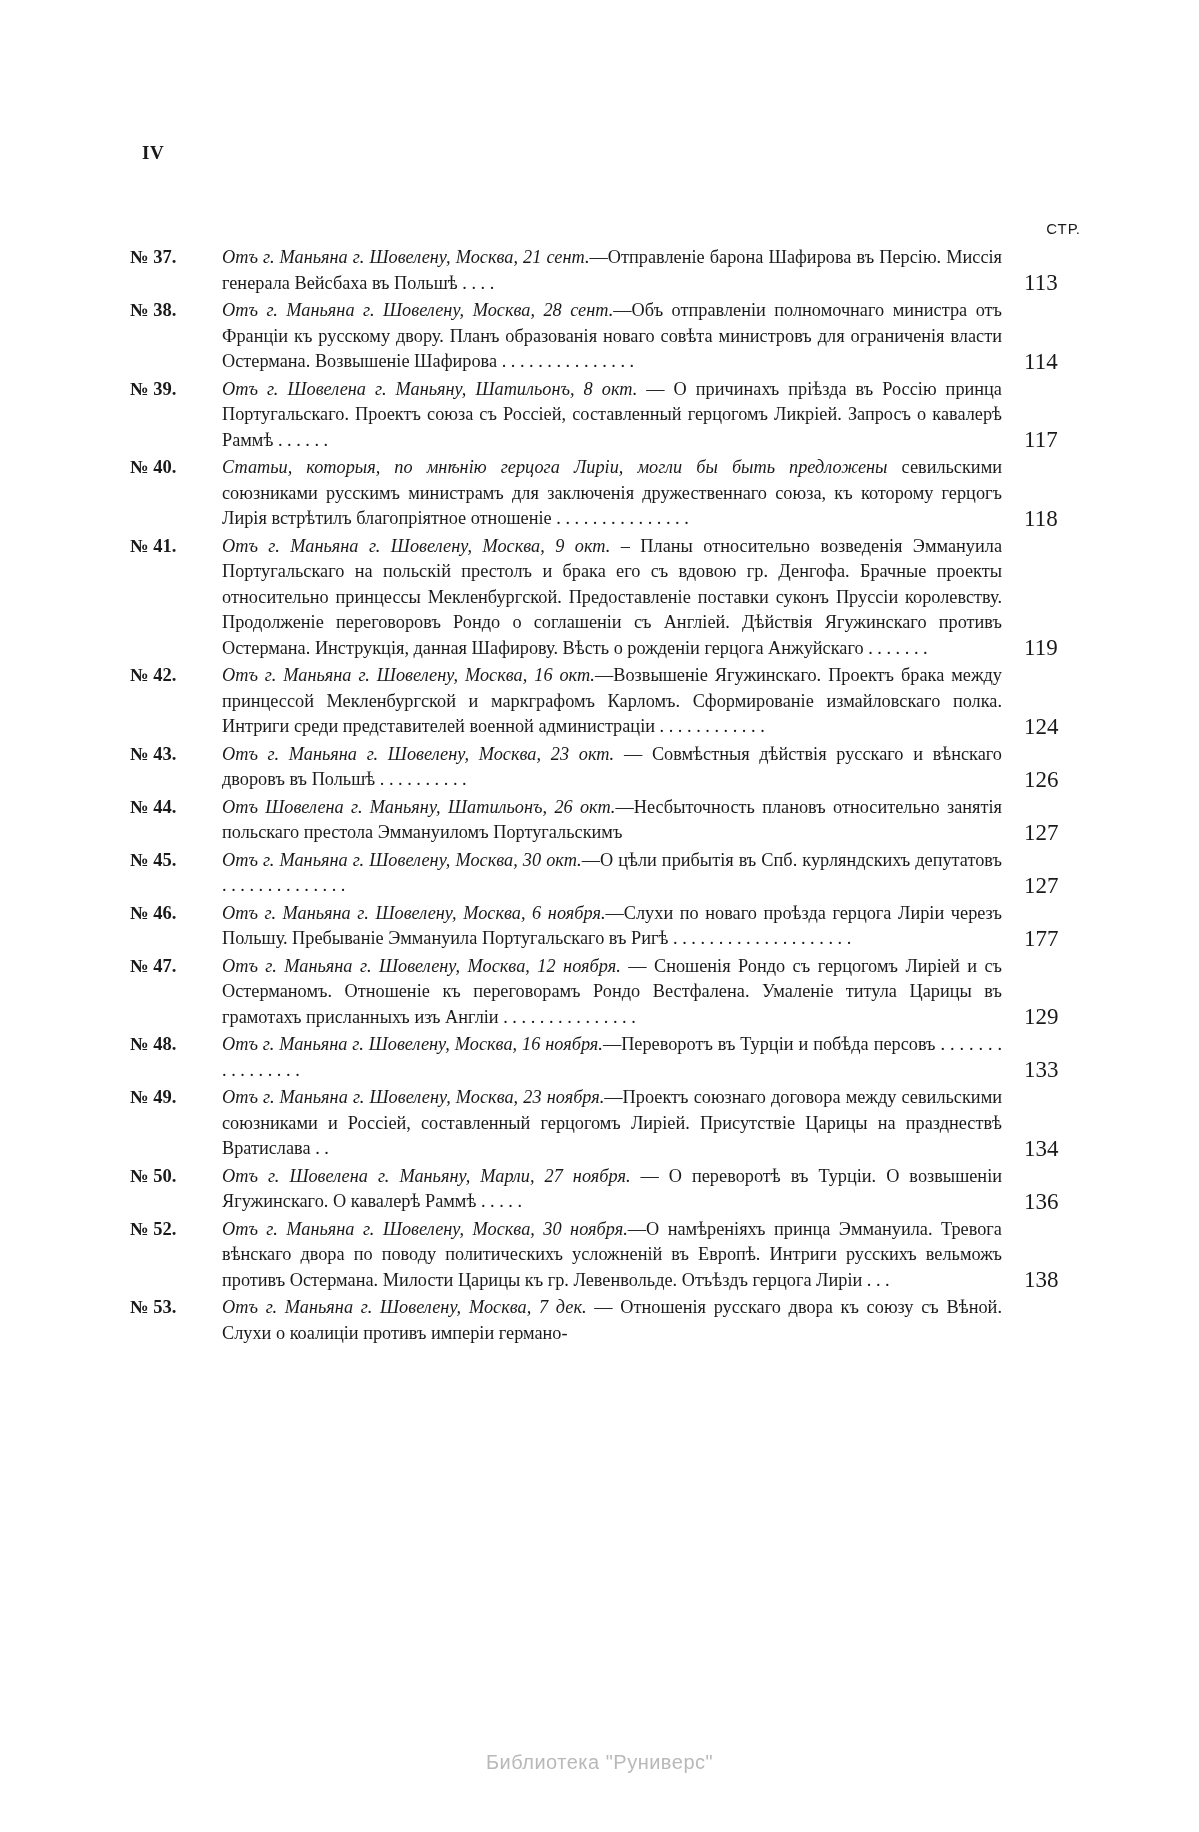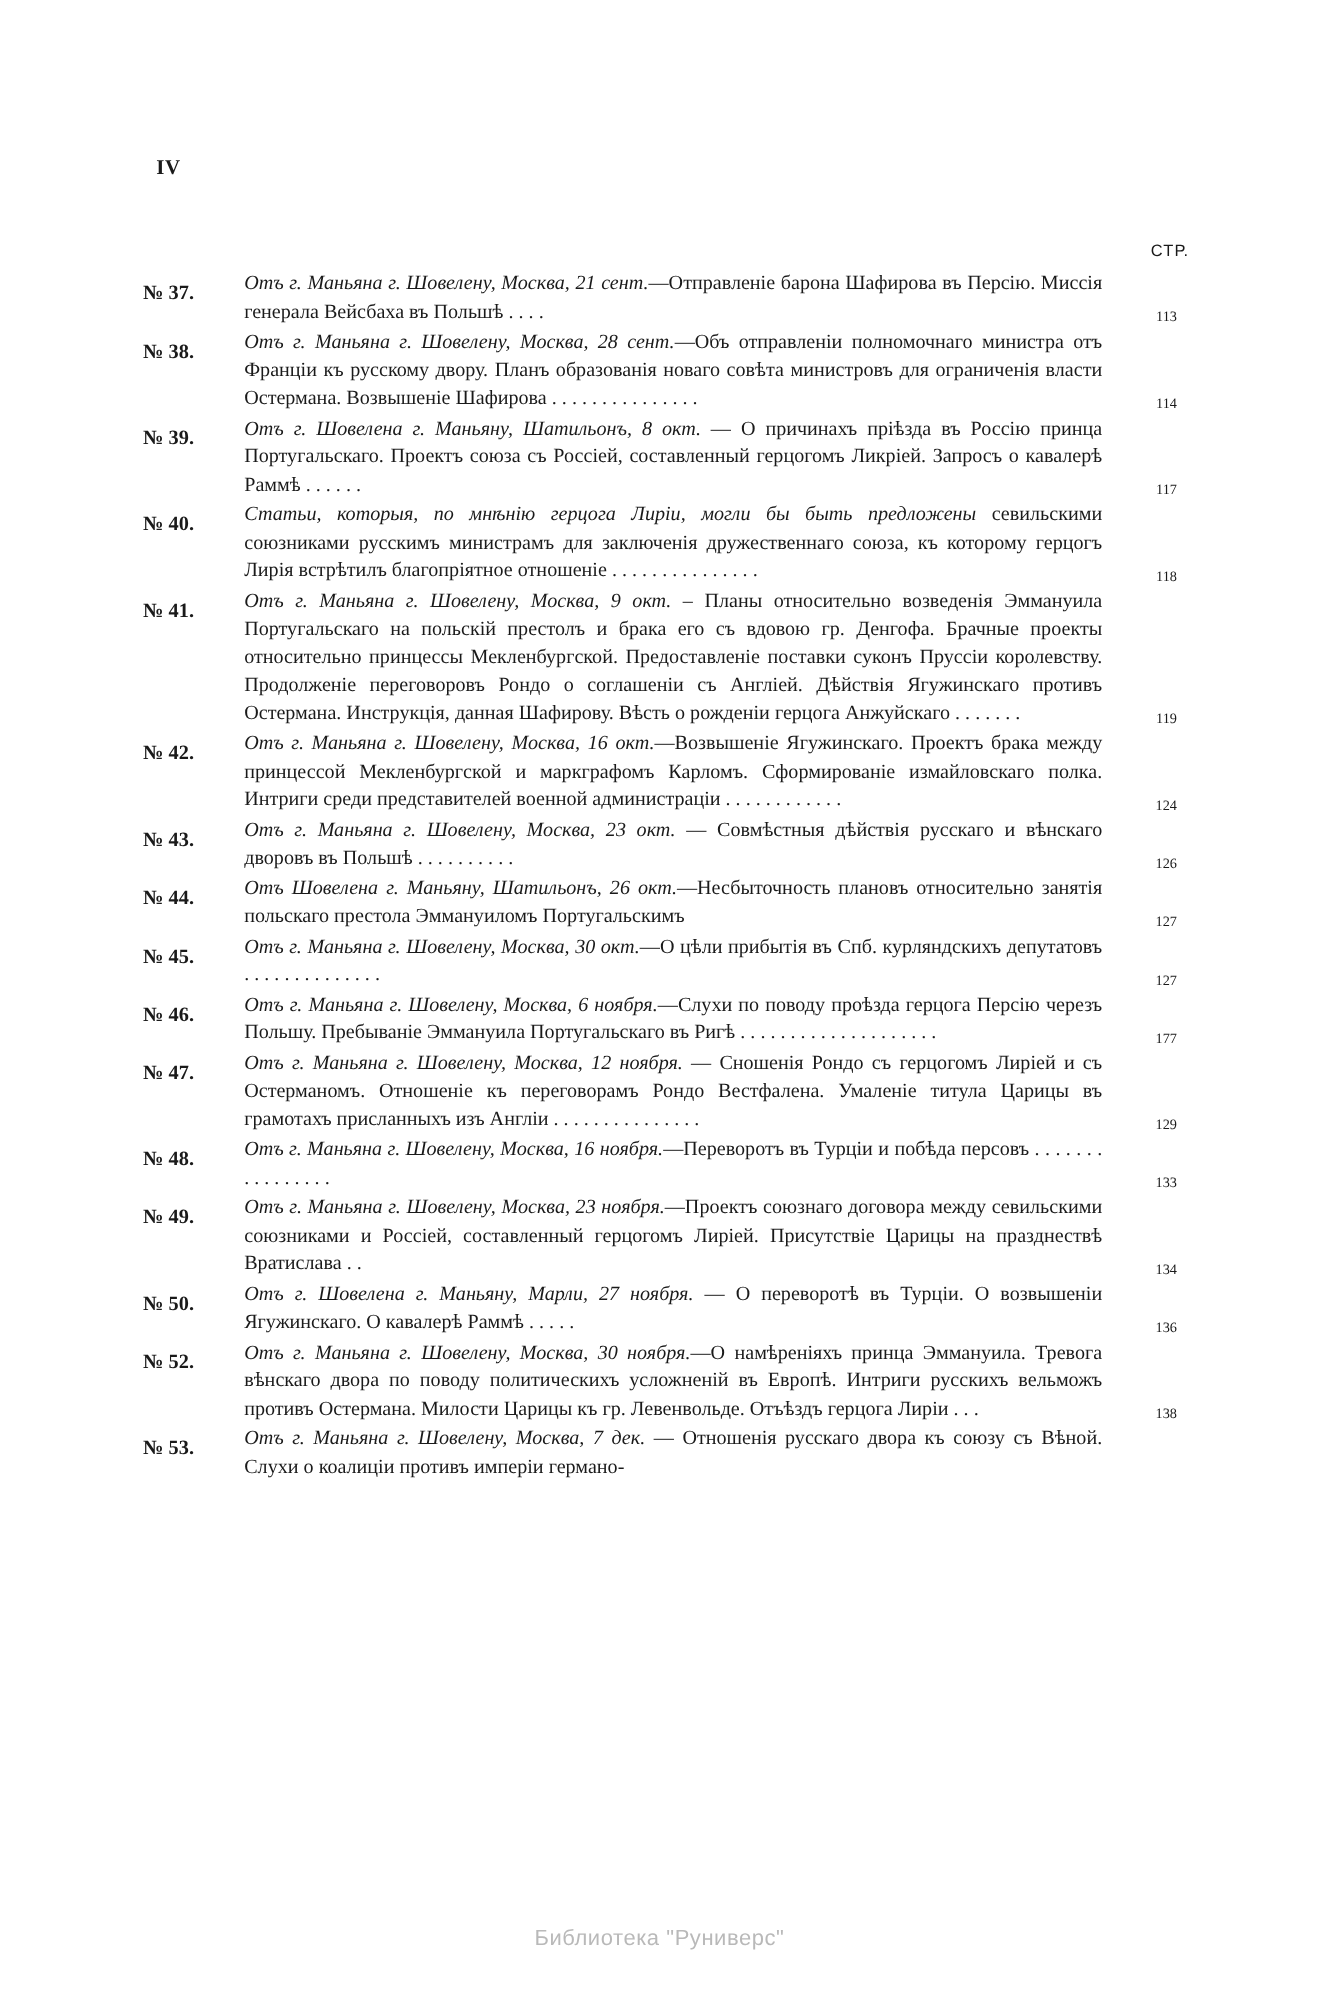--- a/index.html
+++ b/index.html
@@ -87,7 +87,7 @@
   .e-num {
     position: absolute;
     left: 0;
-    top: 10px;
+    top: 0;
     width: 86px;
   }
   .watermark {

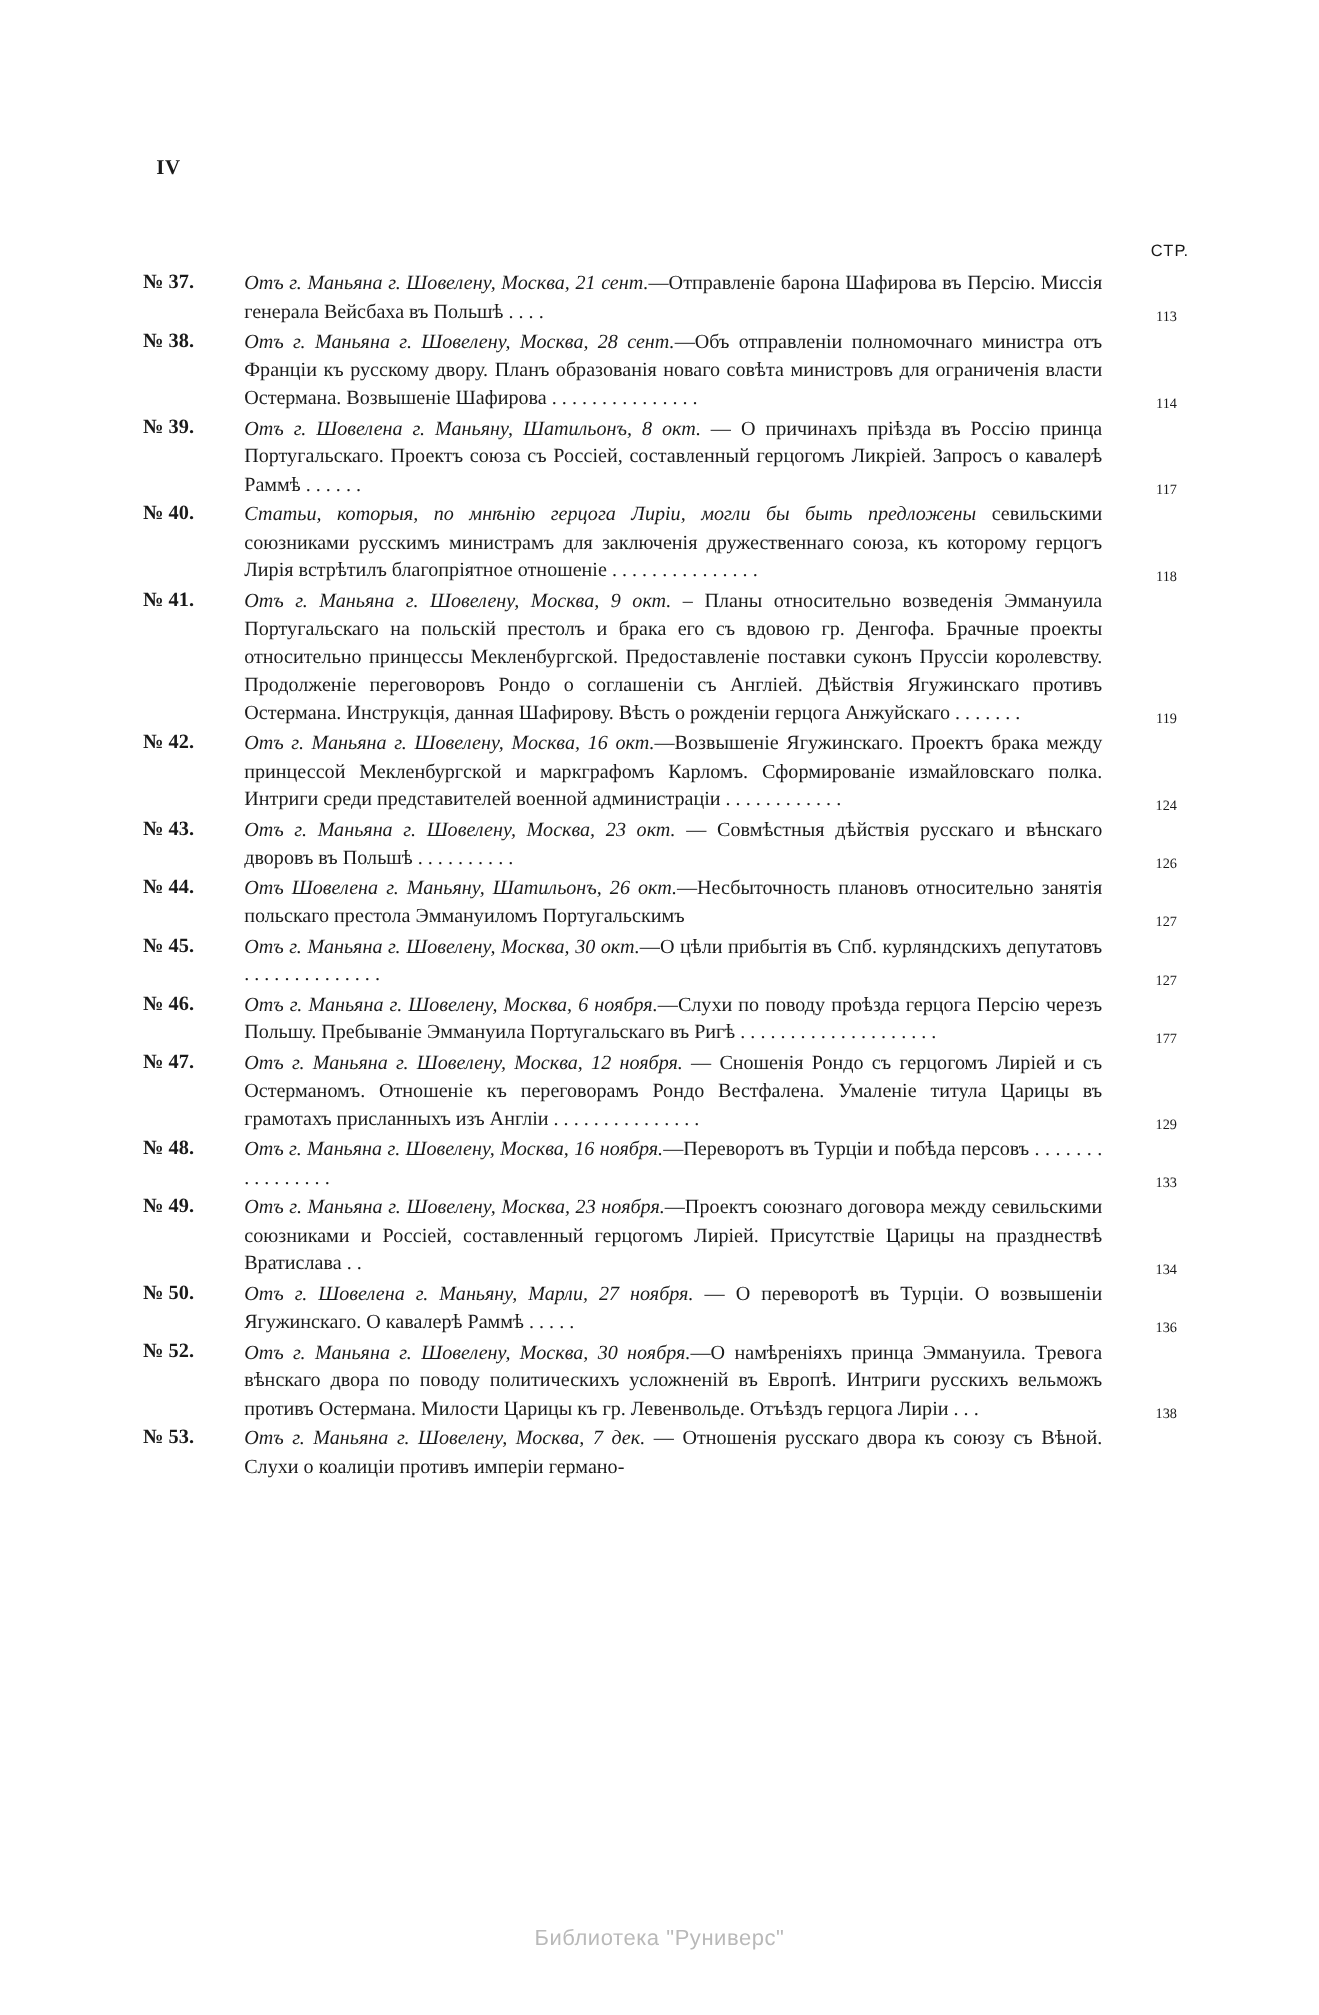--- a/index.html
+++ b/index.html
@@ -75,9 +75,8 @@
     right: 0;
     bottom: 0;
     font-family: "Liberation Serif", serif;
-    font-size: 13px;
+    font-size: 23px;
     width: 46px;
-    text-align: right;
   }
   
   .e-wrap {

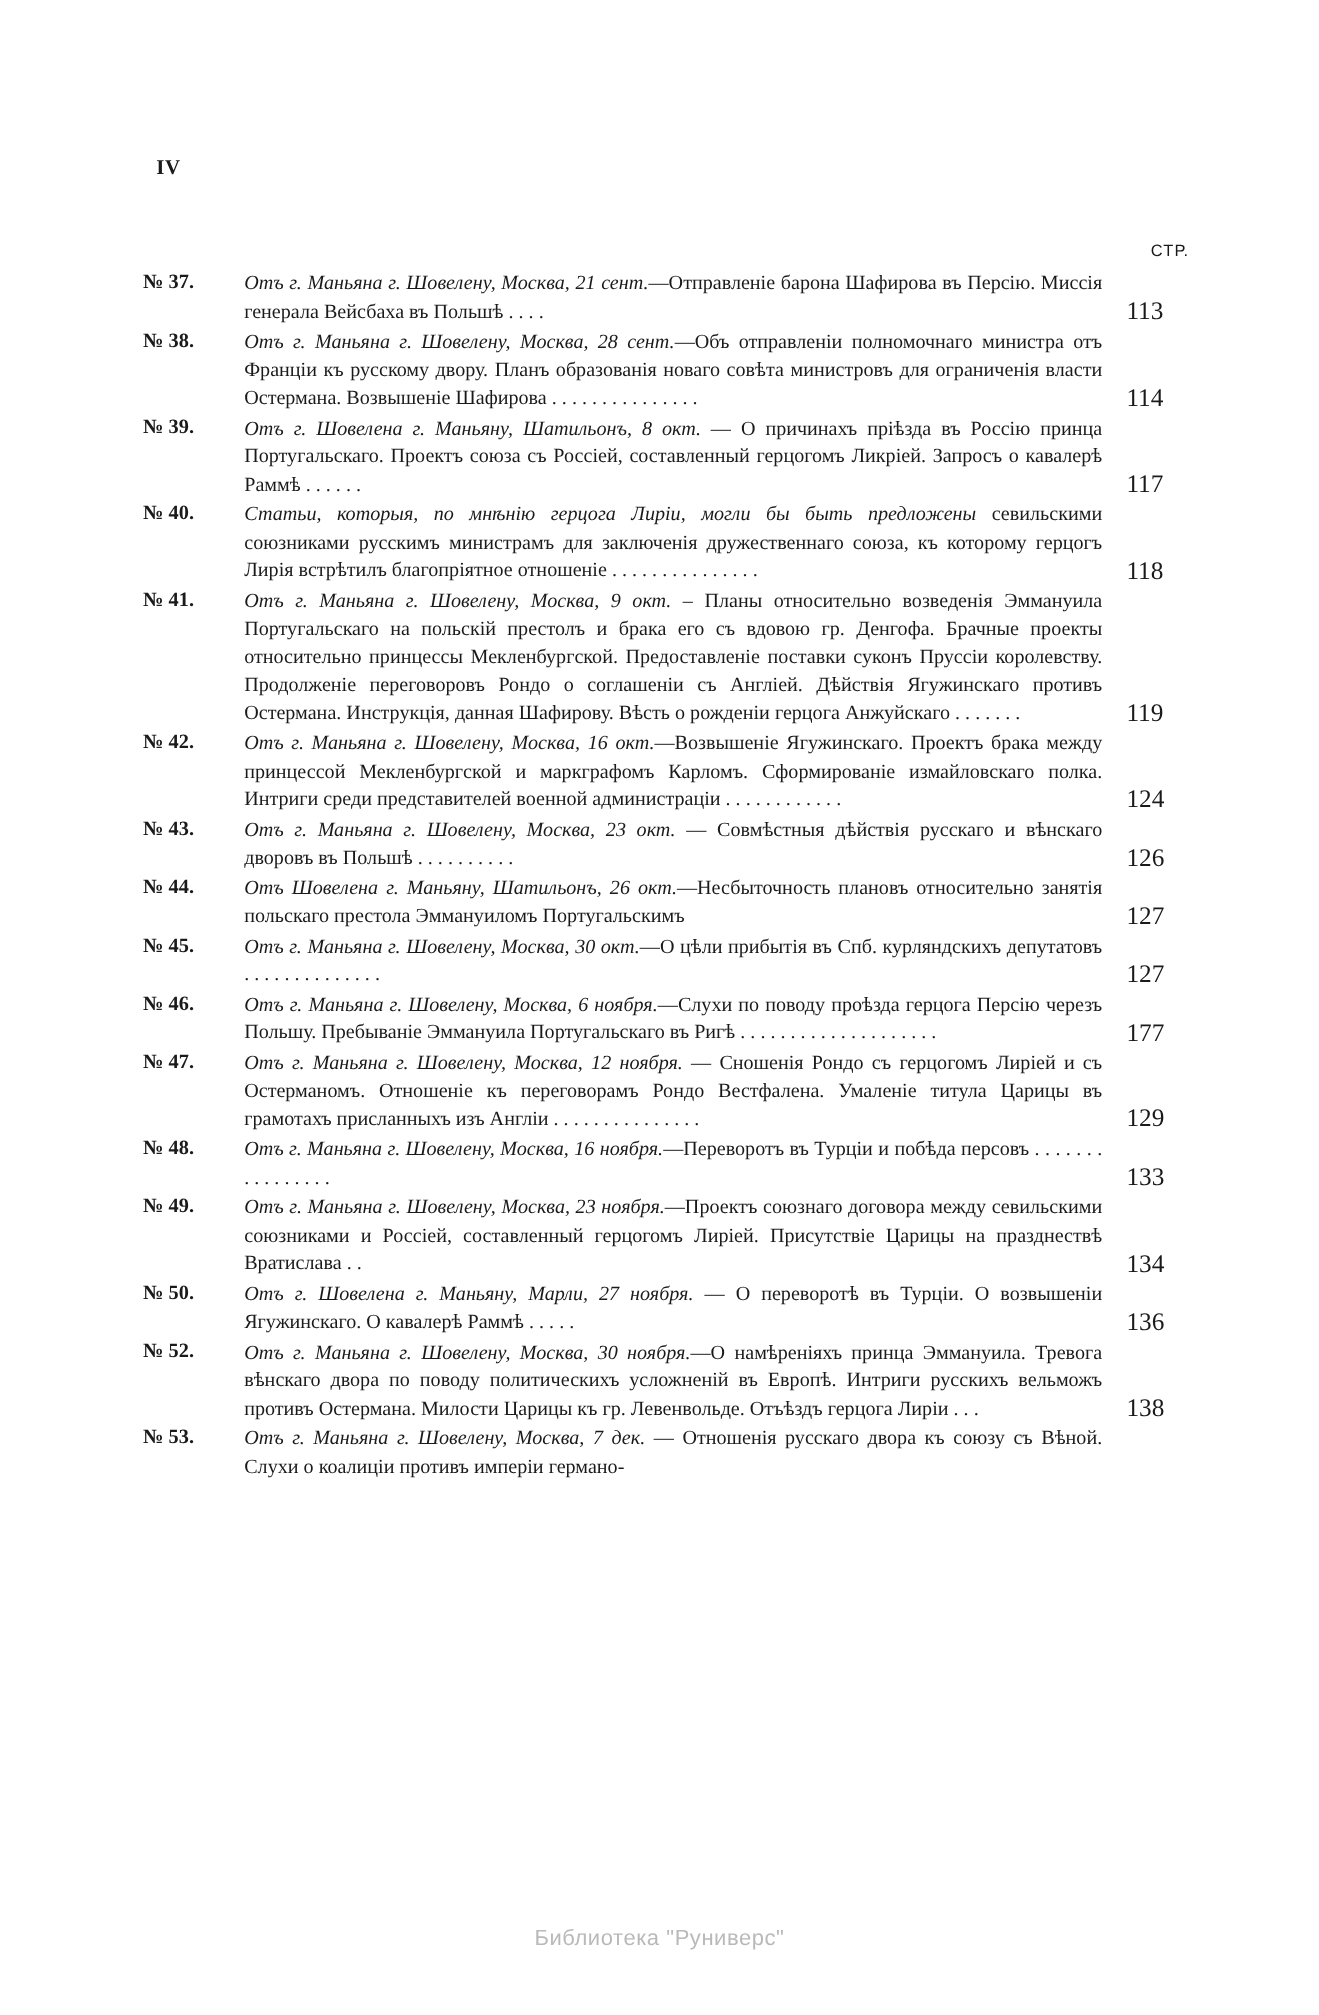--- a/index.html
+++ b/index.html
@@ -167,7 +167,7 @@
       </div>
       <div class="entry">
         <div class="body">
-          <div class="e-wrap txt"><span class="e-num num">№ 46.</span><i>Отъ г. Маньяна г. Шовелену, Москва, 6 ноября.</i><span>—Слухи по поводу проѣзда герцога Персію черезъ Польшу. Пребываніе Эммануила Португальскаго въ Ригѣ . . . . . . . . . . . . . . . . . . . .</span></div>
+          <div class="e-wrap txt"><span class="e-num num">№ 46.</span><i>Отъ г. Маньяна г. Шовелену, Москва, 6 ноября.</i><span>—Слухи по новаго проѣзда герцога Лиріи черезъ Польшу. Пребываніе Эммануила Португальскаго въ Ригѣ . . . . . . . . . . . . . . . . . . . .</span></div>
           <span class="page-no">177</span>
         </div>
       </div>

